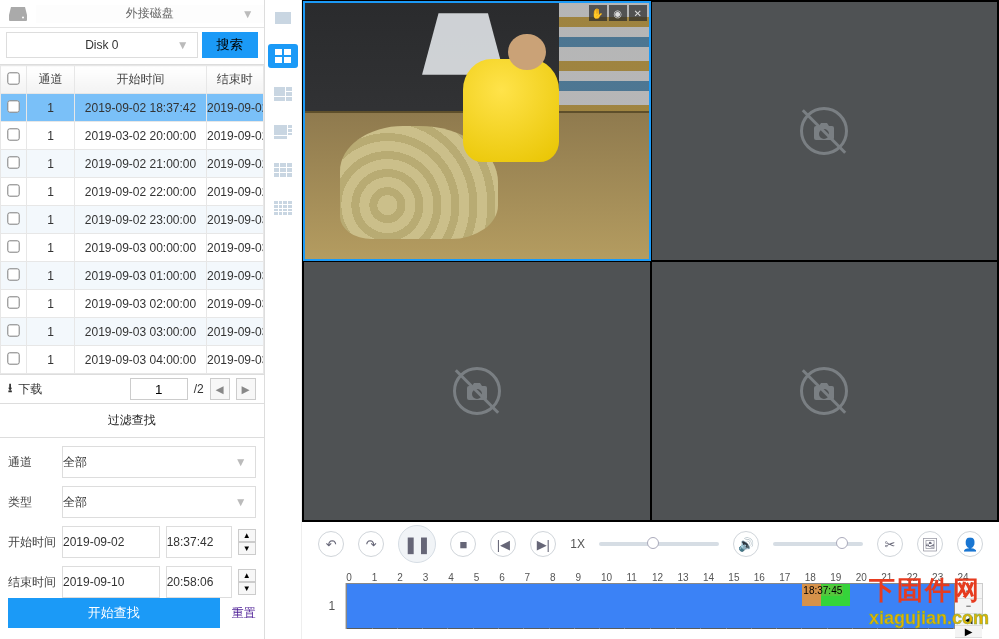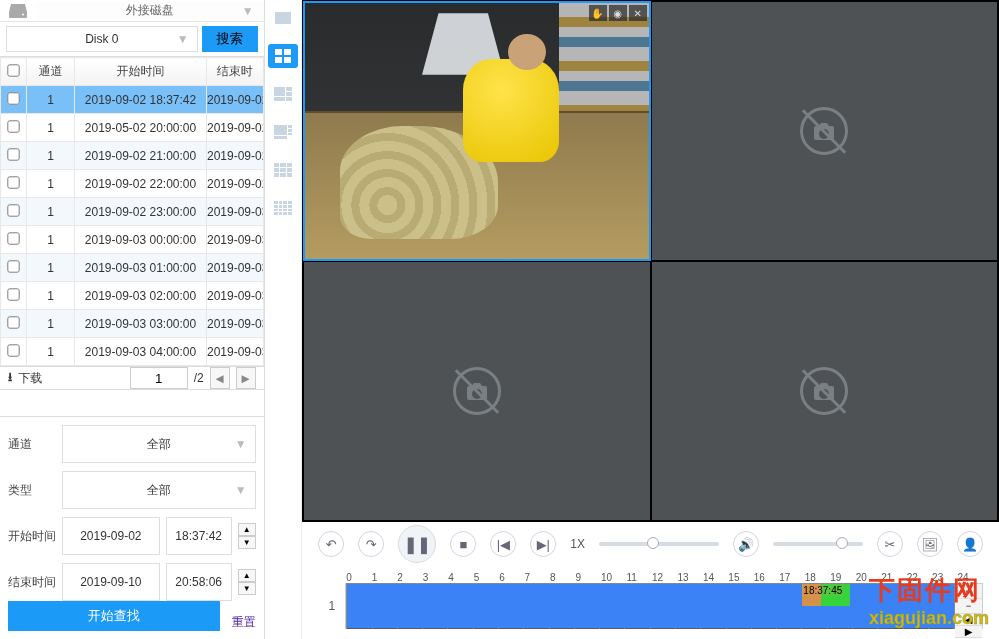--- a/index.html
+++ b/index.html
@@ -163,7 +163,7 @@
             <tr>
               <td class="col-chk"><input type="checkbox" style=""></td>
               <td class="col-ch">1</td>
-              <td class="col-start">2019-05-02 20:00:00</td>
+              <td class="col-start">2019-03-02 20:00:00</td>
               <td>2019-09-02</td>
             </tr>
             <tr class="even">

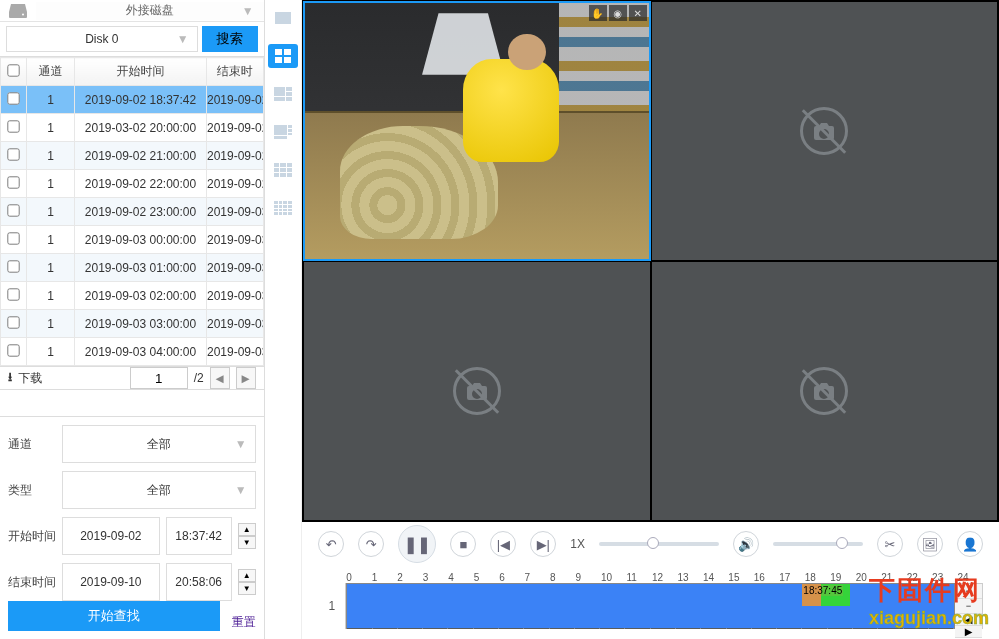--- a/index.html
+++ b/index.html
@@ -229,6 +229,7 @@
     </div>
 
     <div class="tabs">
+      <div class="tab active">过滤查找</div>
     </div>
 
     <div class="form">

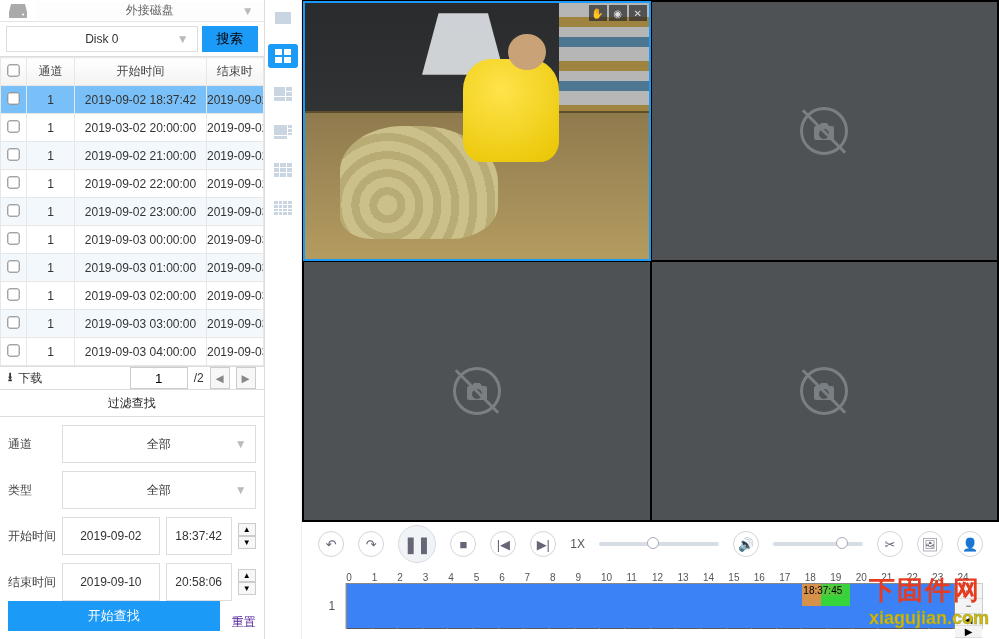--- a/index.html
+++ b/index.html
@@ -44,7 +44,7 @@
 .form { padding: 8px 8px 0 8px; display: flex; flex-direction: column; gap: 8px; }
 .form-row { display: flex; align-items: center; gap: 6px; }
 .form-row .lbl { width: 48px; color: #444; }
-.form-row .field { flex: 1; height: 38px; border: 1px solid #ddd; display: flex; align-items: center; justify-content: center; position: relative; }
+.form-row .field { flex: 1; height: 32px; border: 1px solid #ddd; display: flex; align-items: center; position: relative; }
 .form-row .field .chev { position: absolute; right: 8px; color: #bbb; }
 .form-row .field.small { flex: 0 0 66px; }
 .stepper { width: 18px; display: flex; flex-direction: column; }

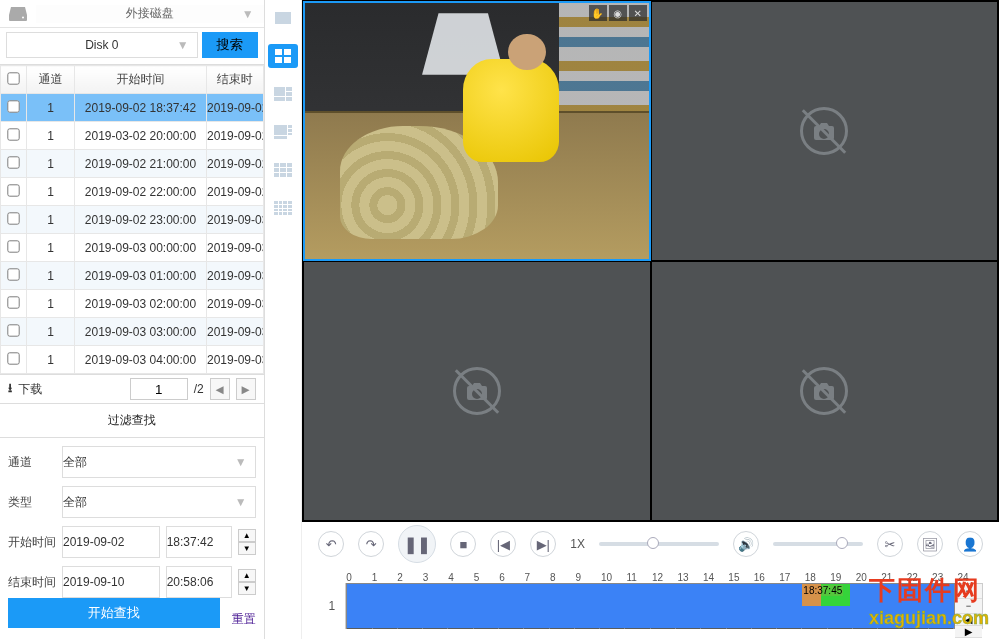--- a/index.html
+++ b/index.html
@@ -50,7 +50,7 @@
 .stepper { width: 18px; display: flex; flex-direction: column; }
 .stepper button { height: 13px; line-height: 10px; font-size: 8px; border: 1px solid #ccc; background: #f7f7f7; padding: 0; }
 
-.form-actions { display: flex; align-items: flex-end; gap: 12px; padding: 0 8px 8px 8px; }
+.form-actions { display: flex; align-items: center; gap: 12px; padding: 0 8px 8px 8px; }
 .btn-primary { flex: 1; height: 30px; background: #1b9af7; color: #fff; border: none; font-size: 13px; }
 .link { color: #4c1d95; cursor: pointer; }
 

